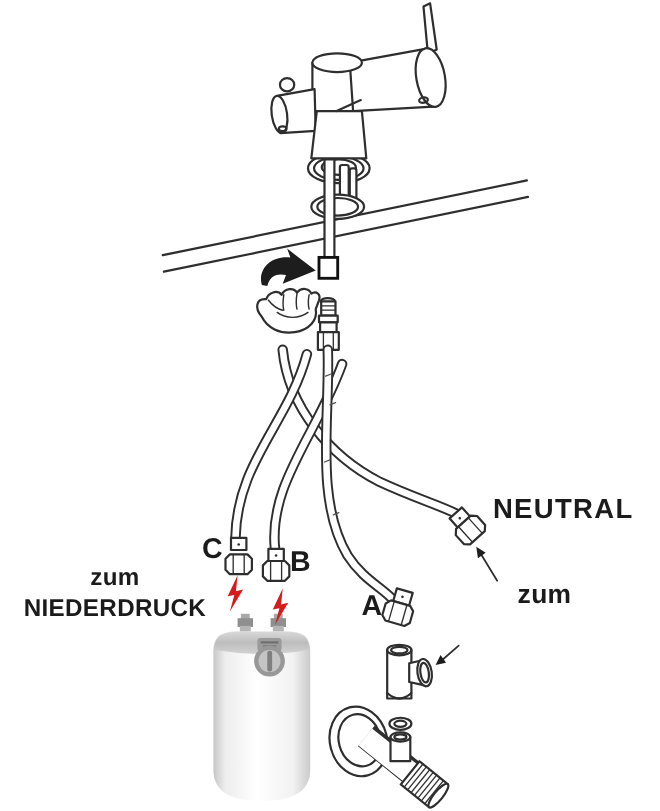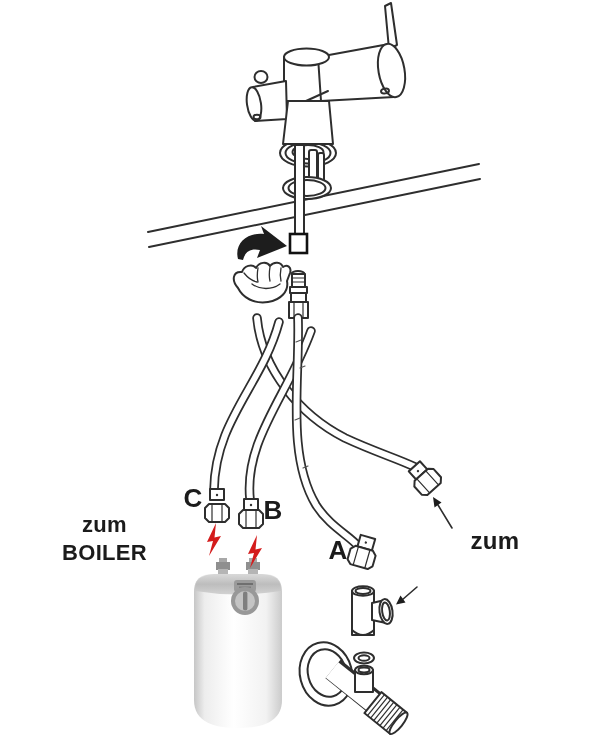--- a/index.html
+++ b/index.html
@@ -222,6 +222,7 @@
   </g>
 </svg>
 
+<div class="lbl lbl-big" style="left:437px;top:449px;width:150px;">NEUTRAL</div>
 
 <div class="lbl lbl-block" style="left:12px;top:511px;width:185px;">
   <div>zum</div>

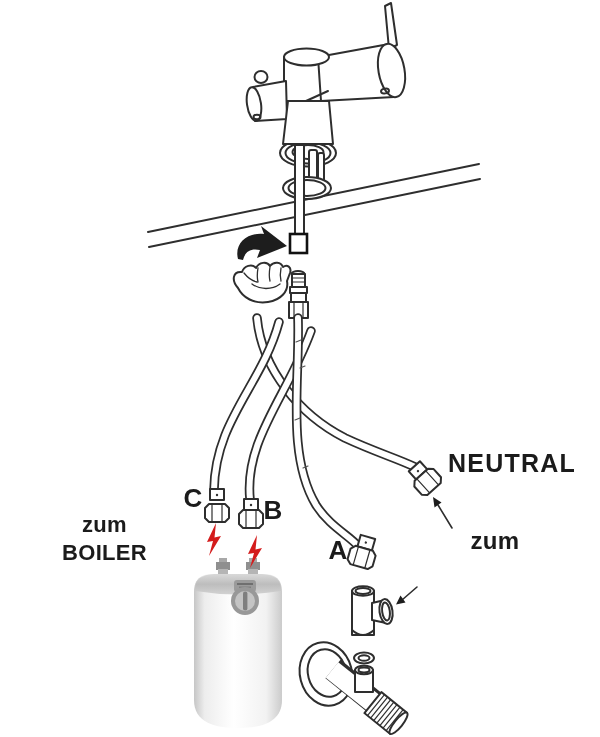--- a/index.html
+++ b/index.html
@@ -226,6 +226,7 @@
 
 <div class="lbl lbl-block" style="left:12px;top:511px;width:185px;">
   <div>zum</div>
+  <div>NIEDERDRUCK</div>
   <div>BOILER</div>
 </div>
 

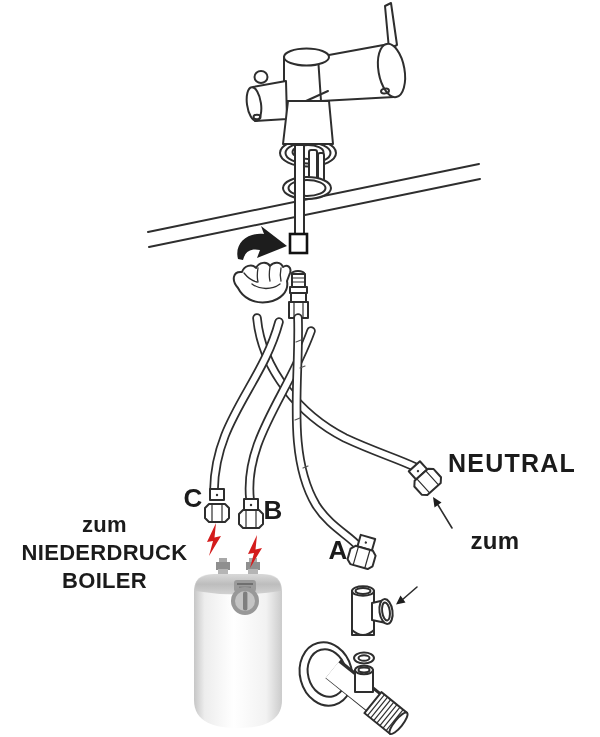--- a/index.html
+++ b/index.html
@@ -227,7 +227,6 @@
 <div class="lbl lbl-block" style="left:12px;top:511px;width:185px;">
   <div>zum</div>
   <div>NIEDERDRUCK</div>
-  <div>BOILER</div>
 </div>
 
 <div class="lbl lbl-block" style="left:395px;top:527px;width:200px;font-size:24px;line-height:27px;">

